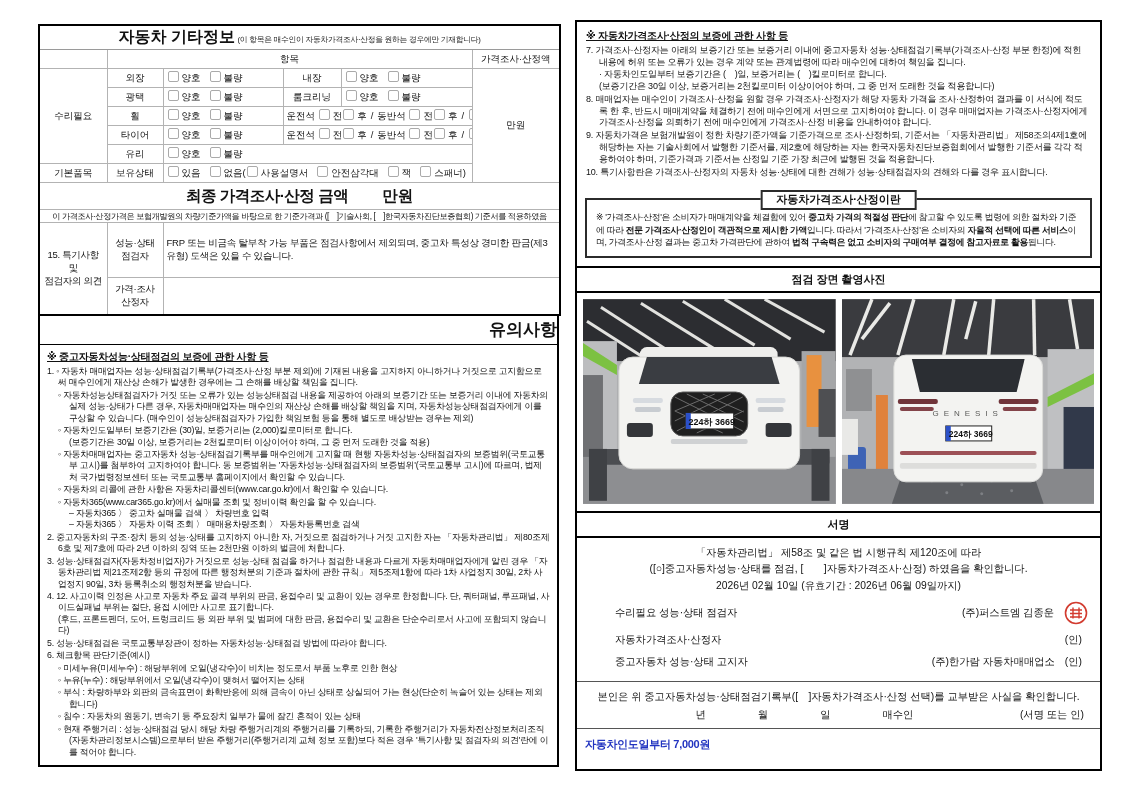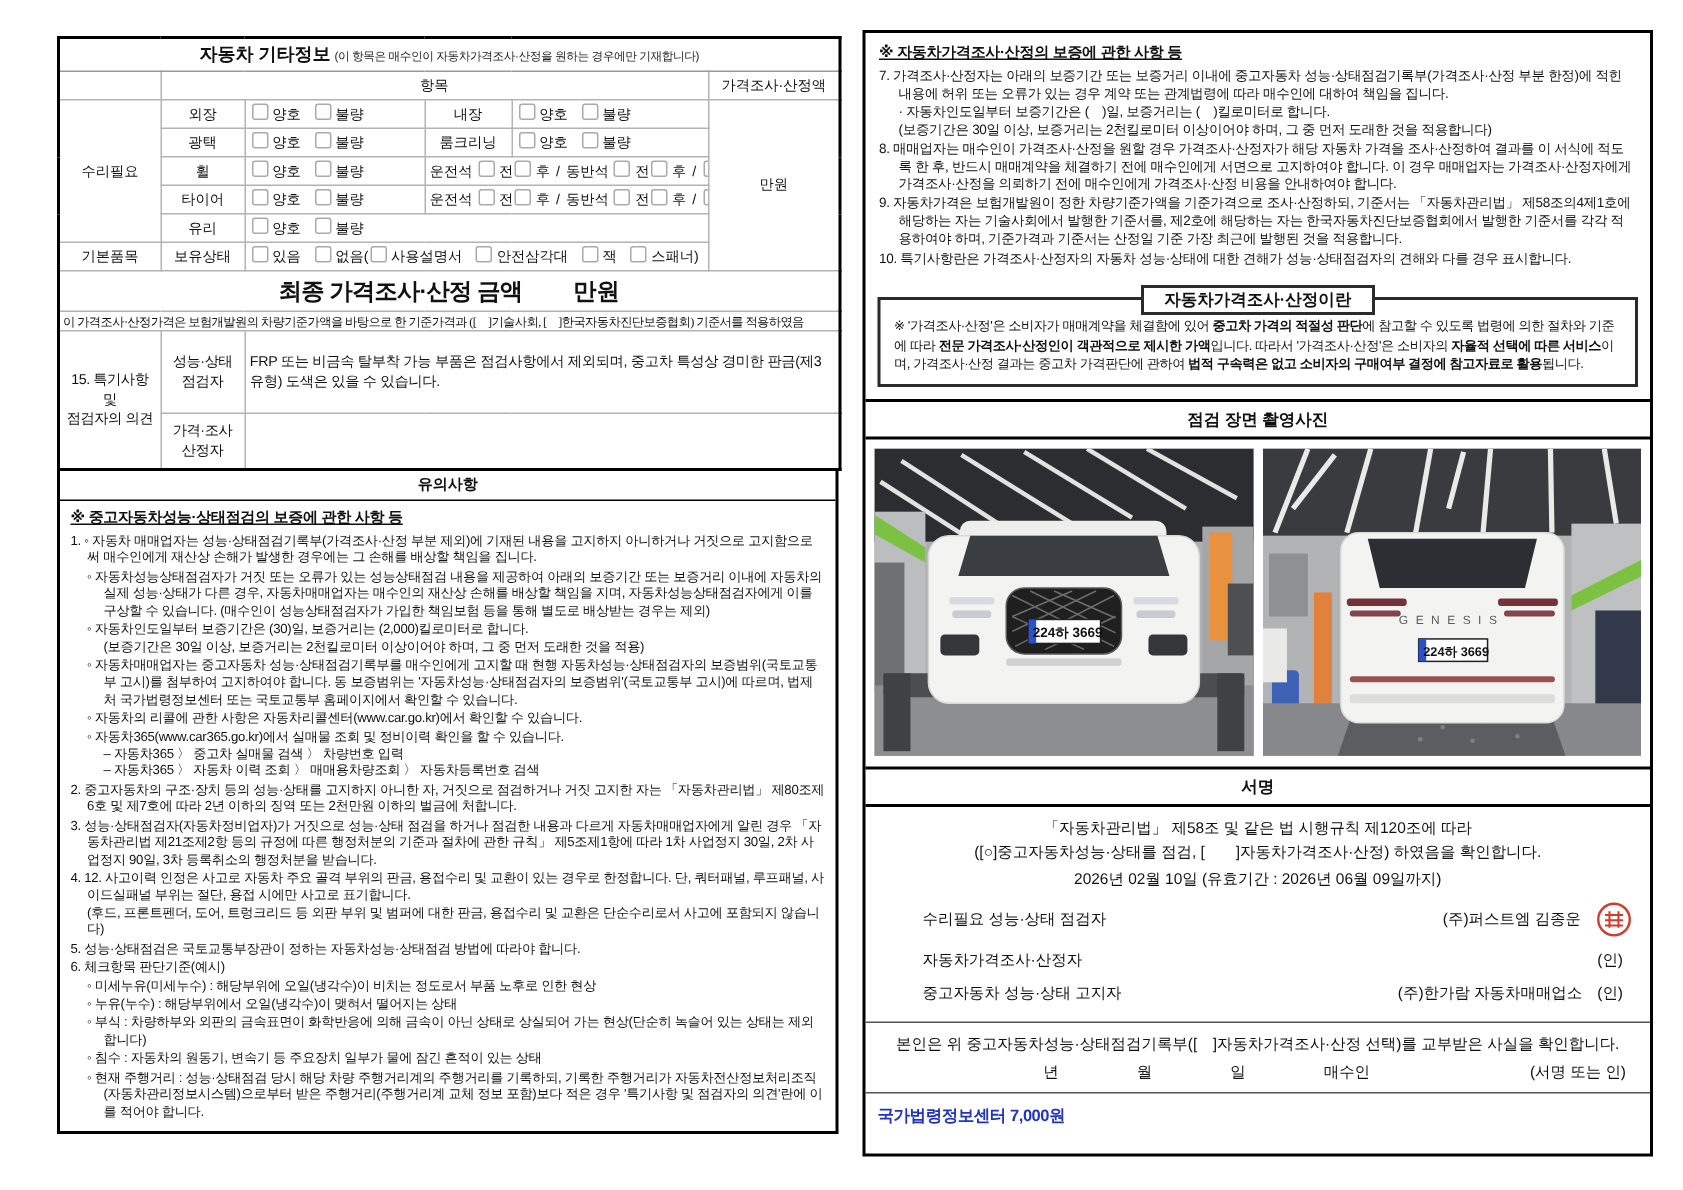--- a/index.html
+++ b/index.html
@@ -12,7 +12,7 @@
   table.info { width:100%; border-collapse:collapse; border:2px solid #000; table-layout:fixed; }
   table.info td { border:1px solid #b3b3b3; font-size:9.5px; padding:1px 3px; height:16px; vertical-align:middle; }
   tr.t-title td { border-bottom:1px solid #9a9a9a; text-align:center; height:19px; }
-  .tt-big { font-weight:bold; font-size:12px; }
+  .tt-big { font-weight:bold; font-size:16px; }
   .tt-small { font-size:7.8px; color:#222; letter-spacing:-0.3px;margin-top:25px; }
   tr.t-head td { text-align:center; font-size:9.5px; }
   td.grp { text-align:center; }

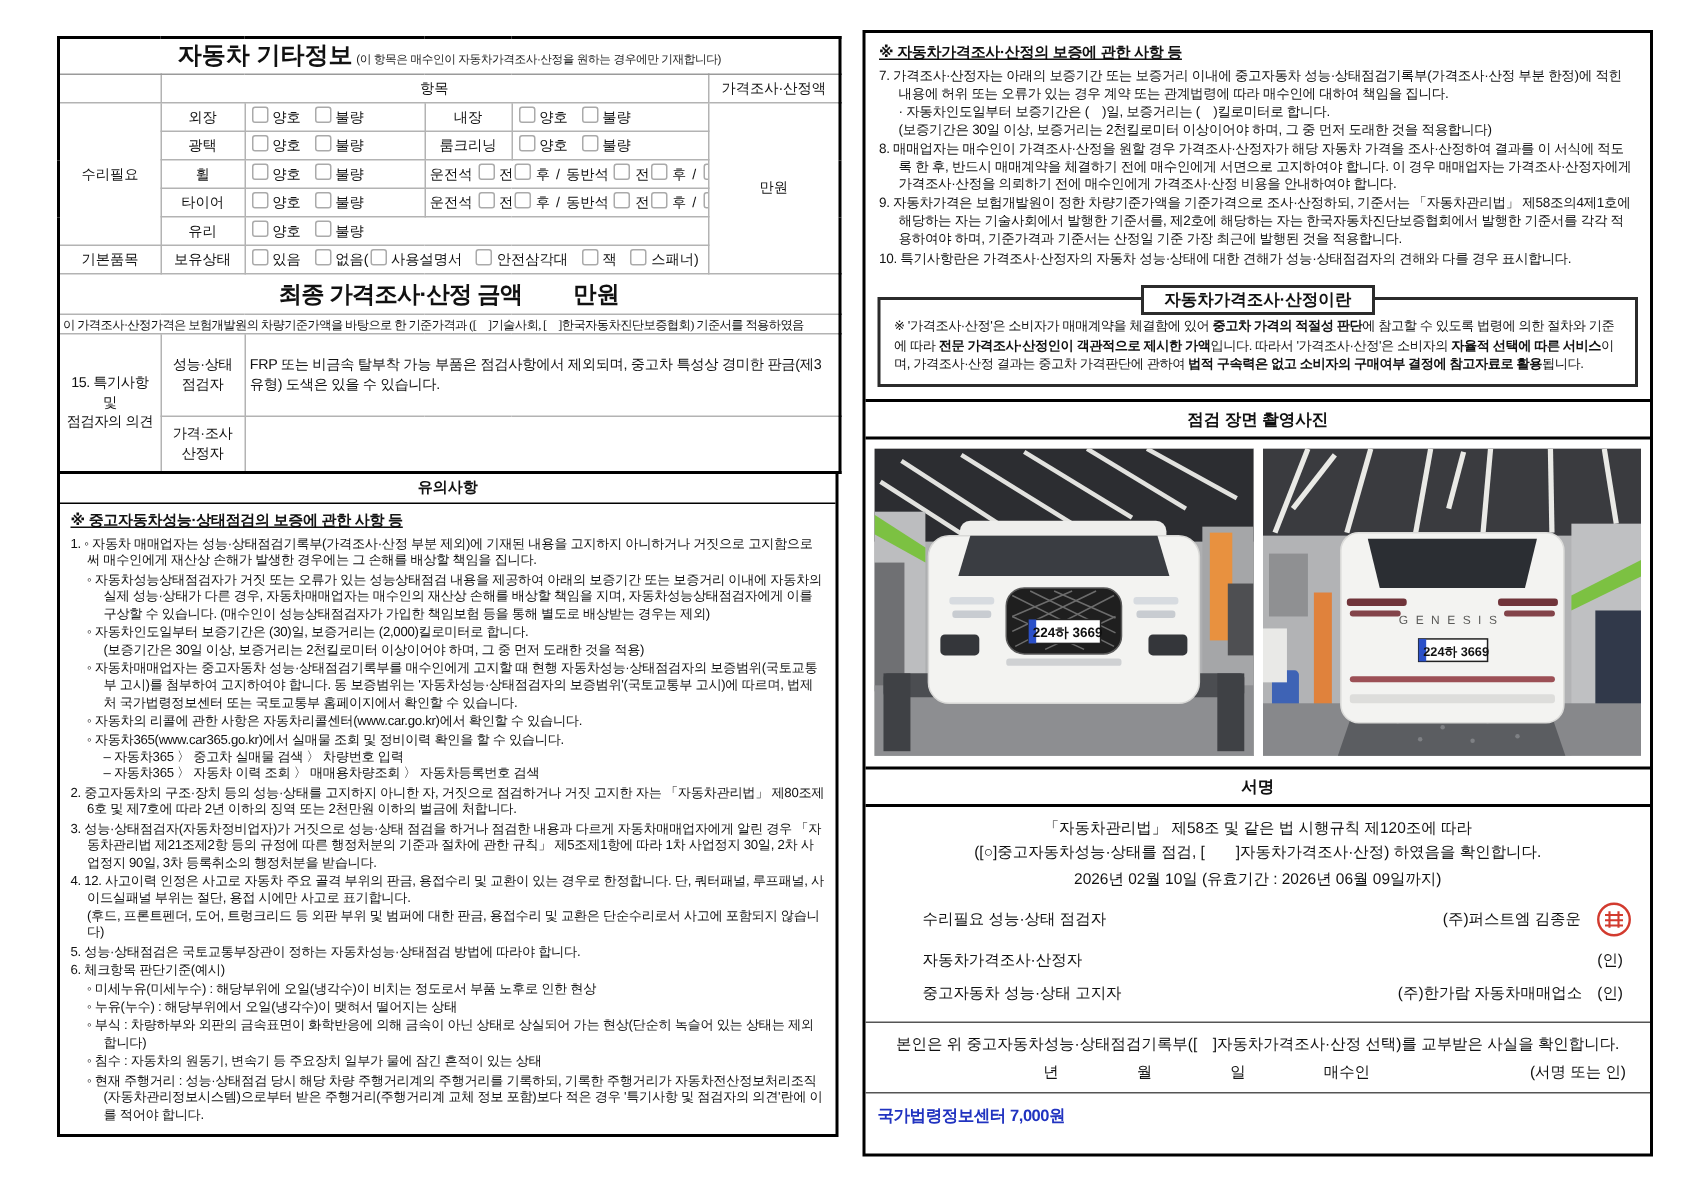--- a/index.html
+++ b/index.html
@@ -26,7 +26,7 @@
   tr.fp-title td { text-align:center; height:24px; border-bottom:none; }
   .fp-big { font-weight:bold; font-size:15.5px; letter-spacing:-0.5px; }
   .fp-unit { font-weight:bold; font-size:15.5px; margin-left:34px; }
-  tr.fp-note td { text-align:left; font-size:8.2px; height:12px; padding:0 2px; letter-spacing:-0.4px;font-family:Liberation Serif, serif; }
+  tr.fp-note td { text-align:center; font-size:8.2px; height:12px; padding:0 2px; letter-spacing:-0.4px; }
   td.sp-label { text-align:center; font-size:9px; white-space:pre-line; letter-spacing:-0.3px; }
   td.sp-sub { text-align:center; font-size:9px; white-space:pre-line; letter-spacing:-0.3px; }
   td.sp-text { vertical-align:top; font-size:9px; padding:3px 5px; letter-spacing:-0.2px; }

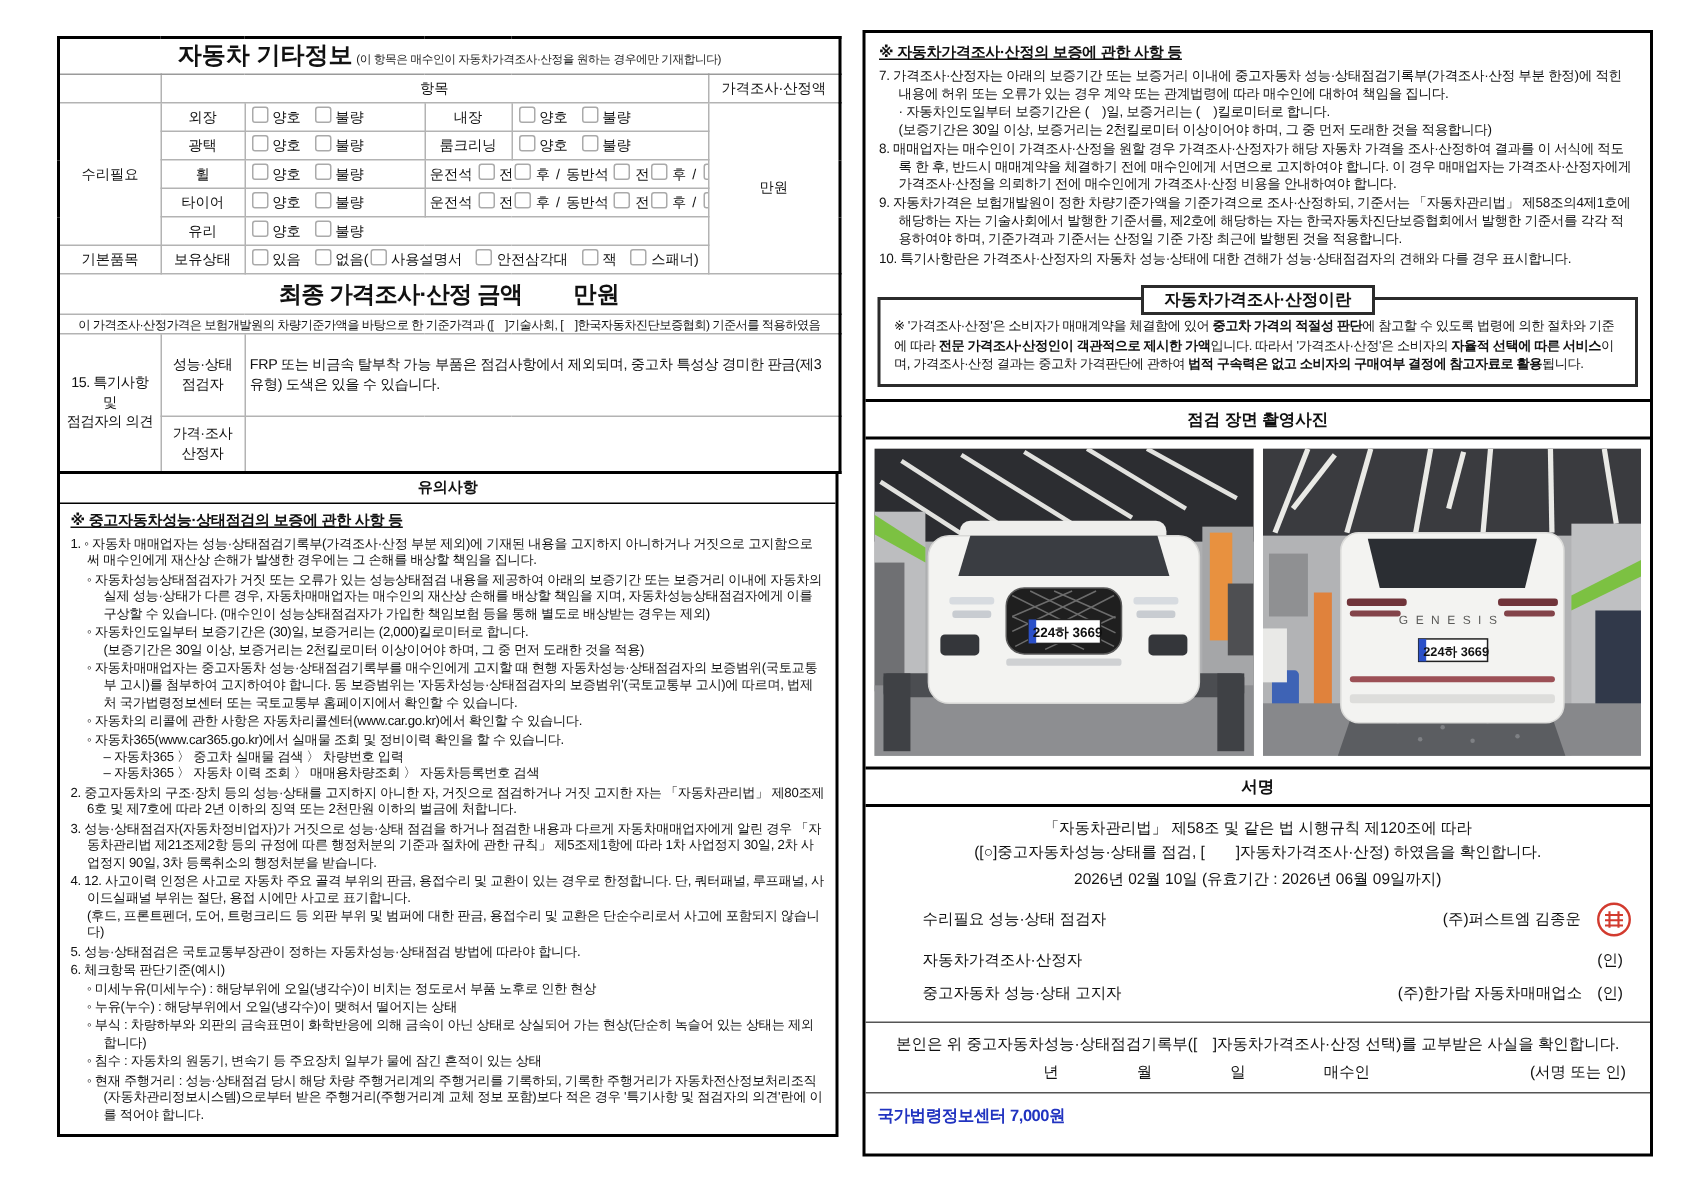--- a/index.html
+++ b/index.html
@@ -34,7 +34,7 @@
   tr.sp-row2 td { height:34px; }
 
   .notice { border:2px solid #000; margin-top:-2px; }
-  .notice-title { text-align:center; font-weight:bold; font-size:10px; padding:2px 0 3px;
+  .notice-title { text-align:right; font-weight:bold; font-size:17px; padding:2px 0 3px;
                   border-bottom:1.5px solid #000; }
   .notice-body { padding:5px 7px 6px; font-size:8.8px; line-height:1.3; letter-spacing:-0.2px; }
   .n-heading { font-weight:bold; text-decoration:underline; font-size:10px; margin-bottom:3px; }

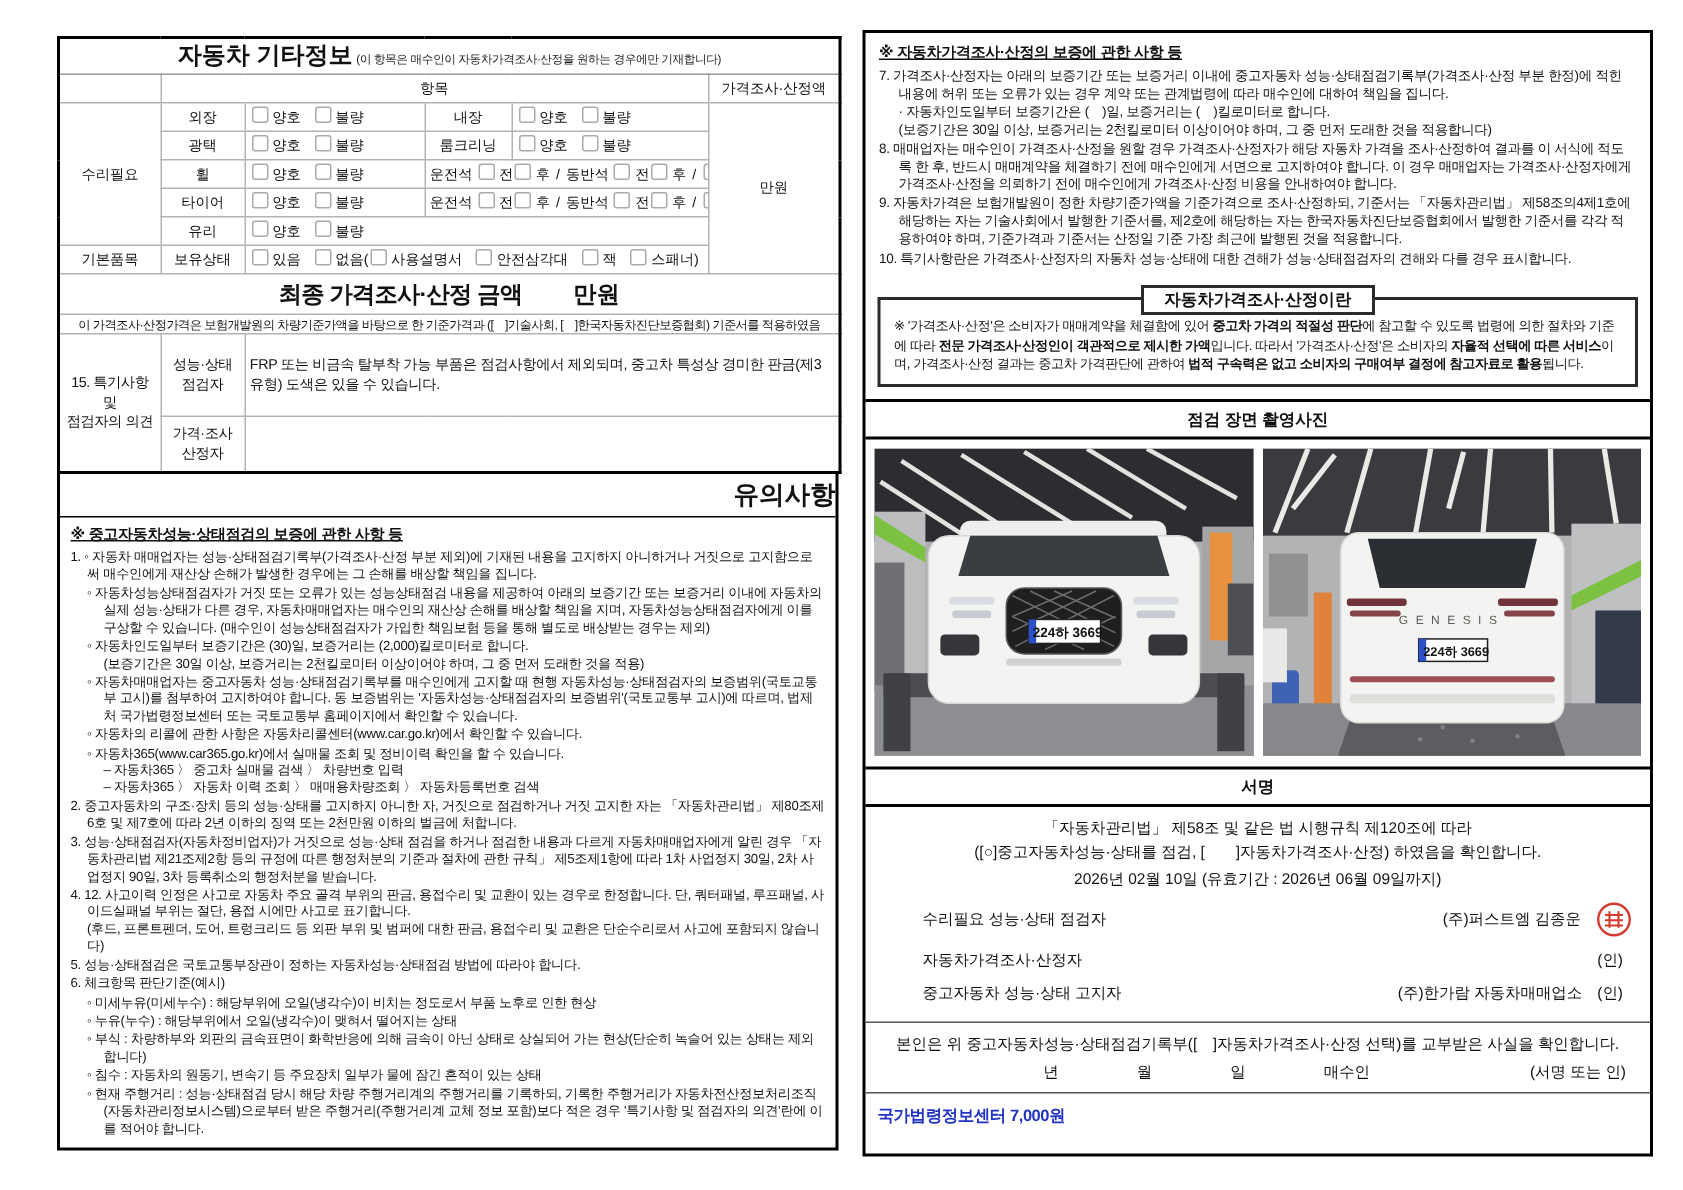--- a/index.html
+++ b/index.html
@@ -364,7 +364,7 @@
     </div>
 
     <div class="fee-sec">
-      <span class="fee-text">국가법령정보센터 7,000원</span>
+      <span class="fee-text">자동차인도일부터 7,000원</span>
     </div>
 
   </div>

